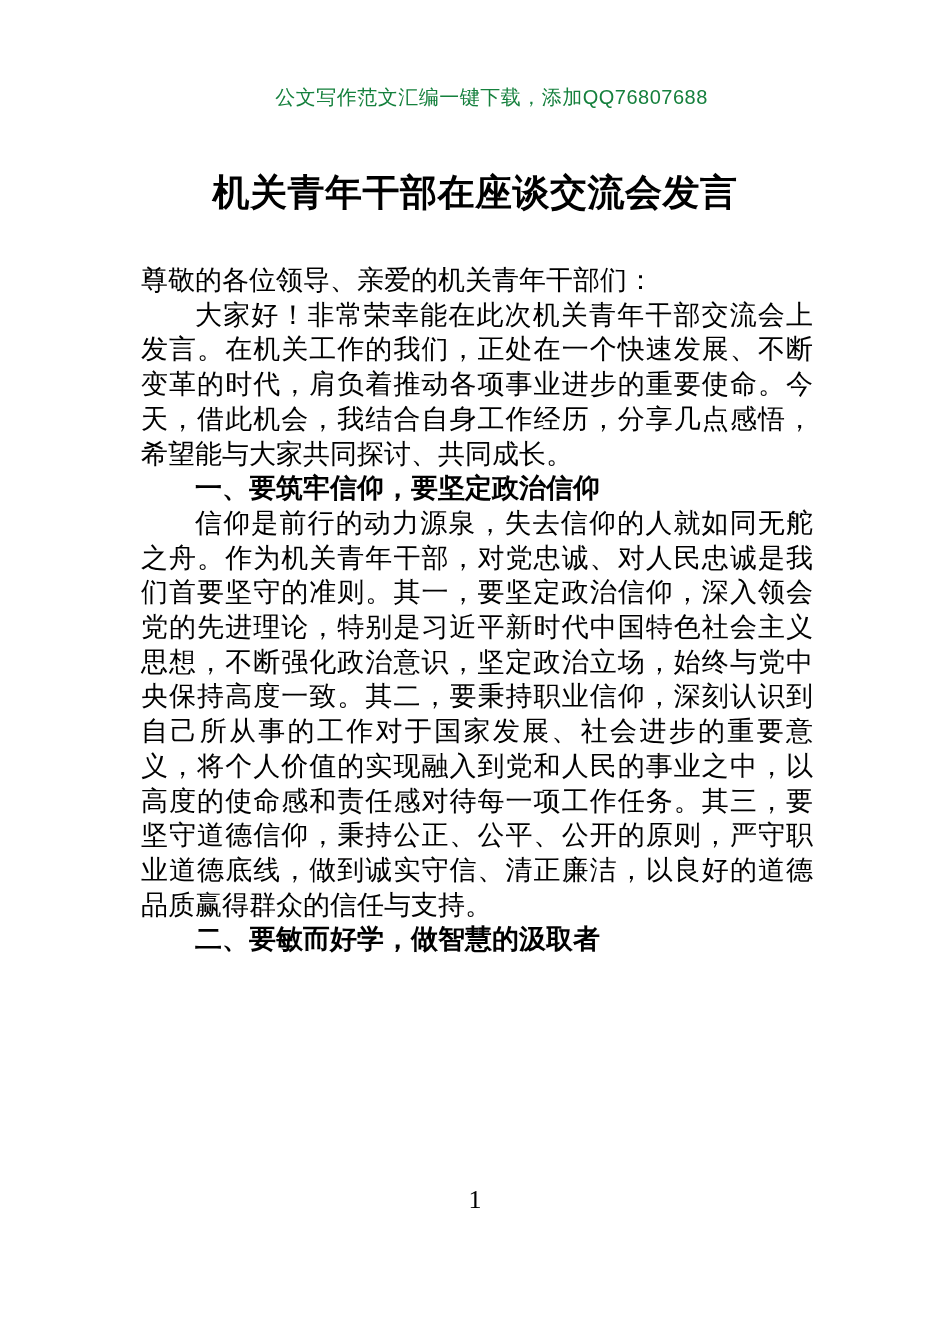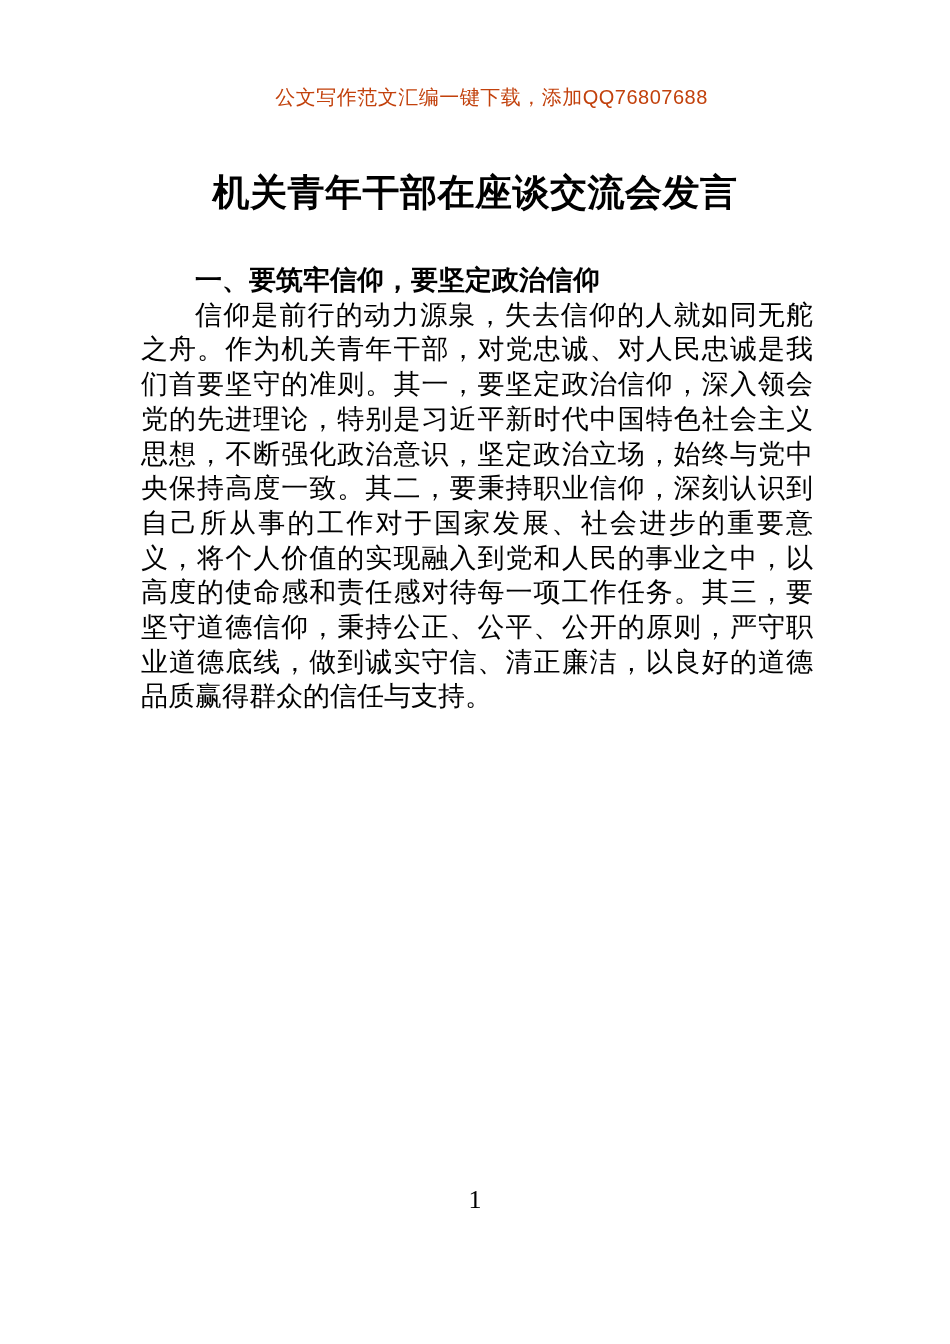--- a/index.html
+++ b/index.html
@@ -71,7 +71,7 @@
 </head>
 <body style="background: rgb(255, 255, 255); color: rgb(0, 0, 0);">
 
-<div class="notice" style="color: #c2410c; text-align: center;">公文写作范文汇编一键下载，添加QQ76807688</div>
+<div class="notice" style="color: #15803d; text-align: center;">公文写作范文汇编一键下载，添加QQ76807688</div>
 
 <h1 class="doc-title">机关青年干部在座谈交流会发言</h1>
 

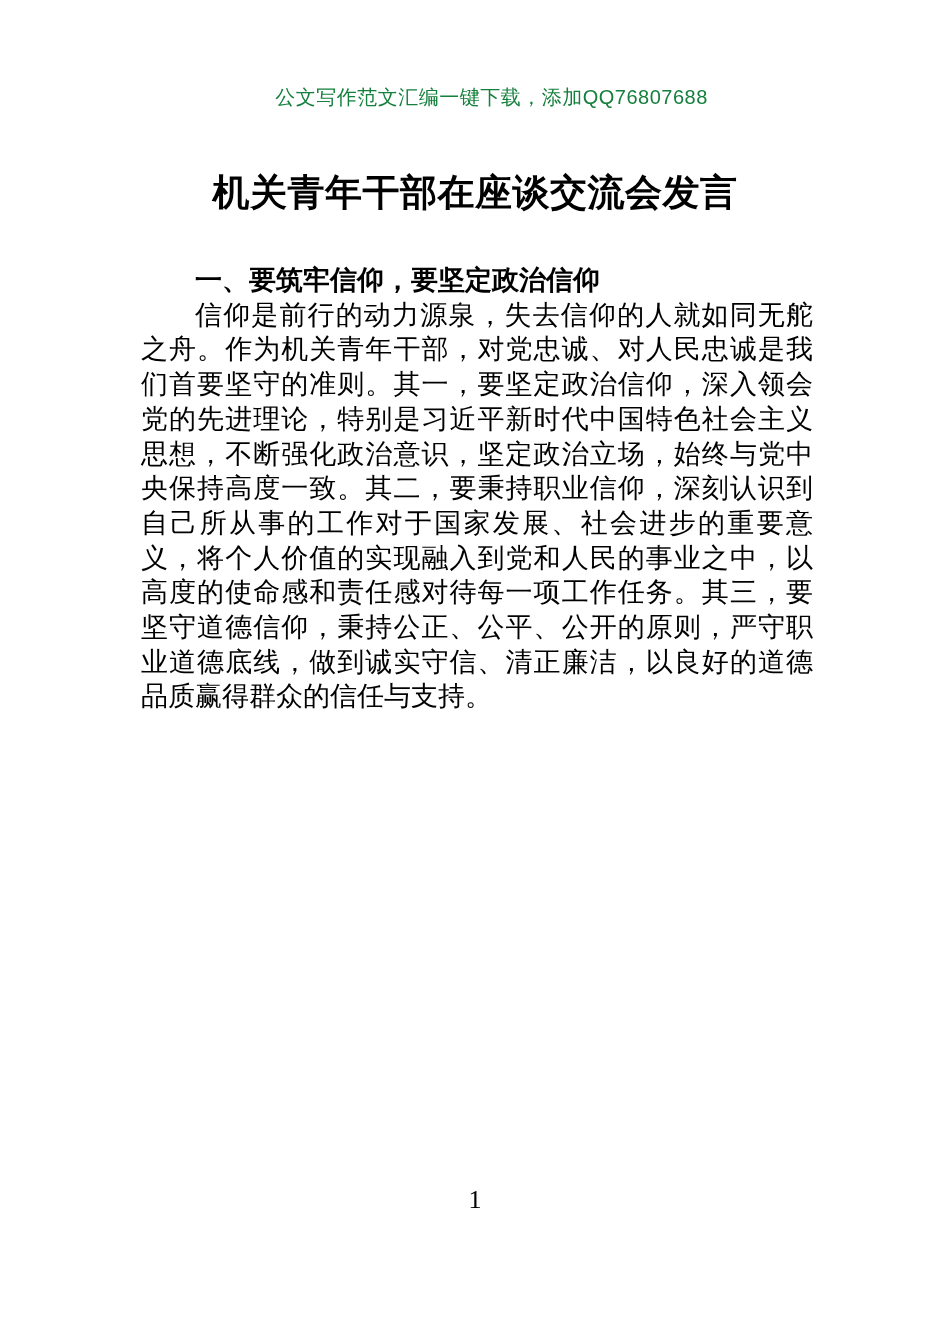--- a/index.html
+++ b/index.html
@@ -76,6 +76,7 @@
 <h1 class="doc-title">机关青年干部在座谈交流会发言</h1>
 
 <div class="content">
+    <p class="greeting">尊敬的各位领导、亲爱的机关青年干部们：</p>
     <p class="heading">一、要筑牢信仰，要坚定政治信仰</p>
     <p class="paragraph">信仰是前行的动力源泉，失去信仰的人就如同无舵之舟。作为机关青年干部，对党忠诚、对人民忠诚是我们首要坚守的准则。其一，要坚定政治信仰，深入领会党的先进理论，特别是习近平新时代中国特色社会主义思想，不断强化政治意识，坚定政治立场，始终与党中央保持高度一致。其二，要秉持职业信仰，深刻认识到自己所从事的工作对于国家发展、社会进步的重要意义，将个人价值的实现融入到党和人民的事业之中，以高度的使命感和责任感对待每一项工作任务。其三，要坚守道德信仰，秉持公正、公平、公开的原则，严守职业道德底线，做到诚实守信、清正廉洁，以良好的道德品质赢得群众的信任与支持。</p>
   </div>

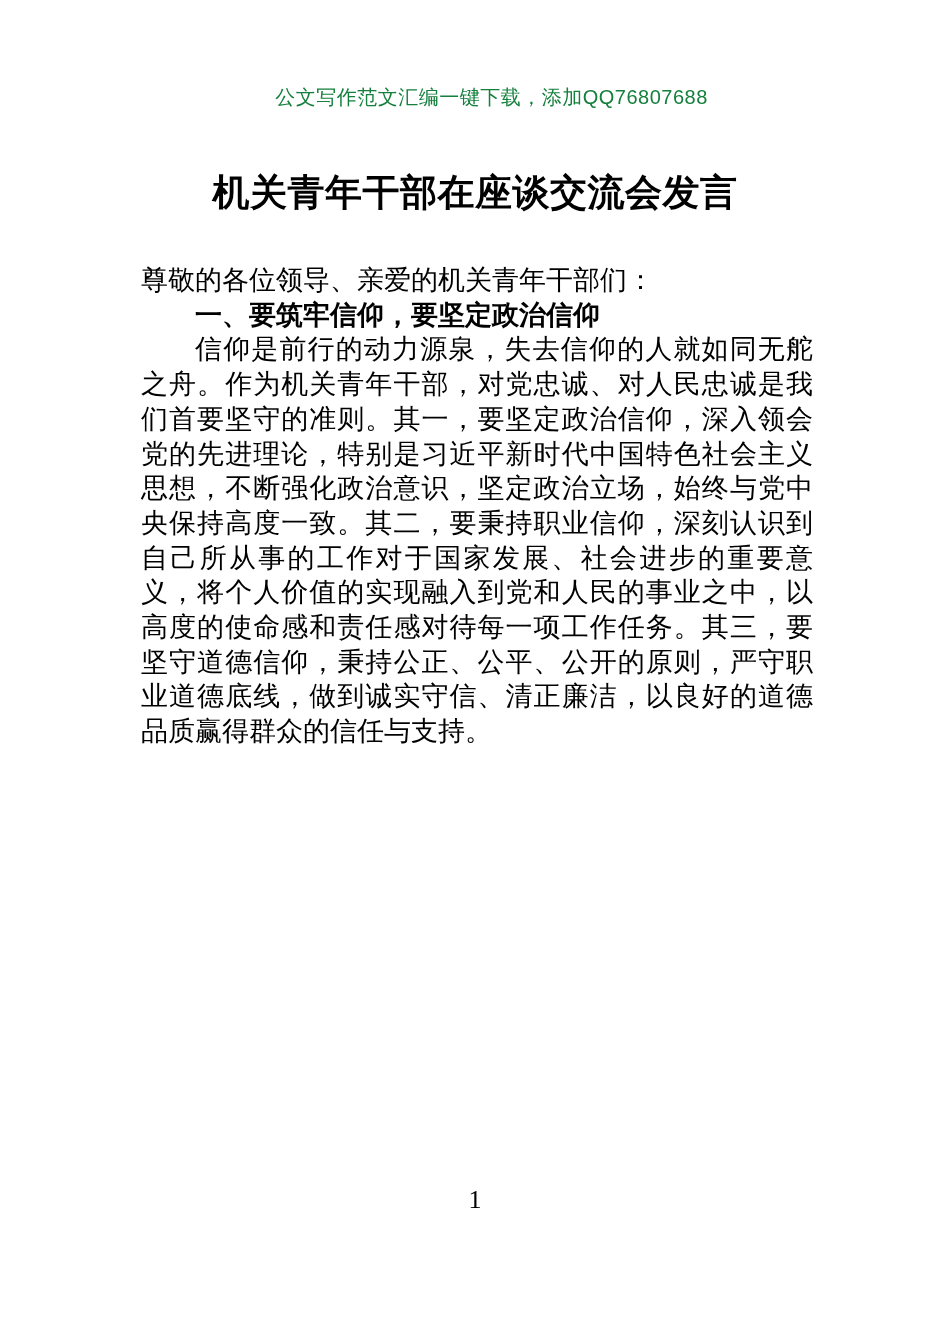--- a/index.html
+++ b/index.html
@@ -77,6 +77,7 @@
 
 <div class="content">
     <p class="greeting">尊敬的各位领导、亲爱的机关青年干部们：</p>
+    <p class="paragraph">大家好！非常荣幸能在此次机关青年干部交流会上发言。在机关工作的我们，正处在一个快速发展、不断变革的时代，肩负着推动各项事业进步的重要使命。今天，借此机会，我结合自身工作经历，分享几点感悟，希望能与大家共同探讨、共同成长。</p>
     <p class="heading">一、要筑牢信仰，要坚定政治信仰</p>
     <p class="paragraph">信仰是前行的动力源泉，失去信仰的人就如同无舵之舟。作为机关青年干部，对党忠诚、对人民忠诚是我们首要坚守的准则。其一，要坚定政治信仰，深入领会党的先进理论，特别是习近平新时代中国特色社会主义思想，不断强化政治意识，坚定政治立场，始终与党中央保持高度一致。其二，要秉持职业信仰，深刻认识到自己所从事的工作对于国家发展、社会进步的重要意义，将个人价值的实现融入到党和人民的事业之中，以高度的使命感和责任感对待每一项工作任务。其三，要坚守道德信仰，秉持公正、公平、公开的原则，严守职业道德底线，做到诚实守信、清正廉洁，以良好的道德品质赢得群众的信任与支持。</p>
   </div>

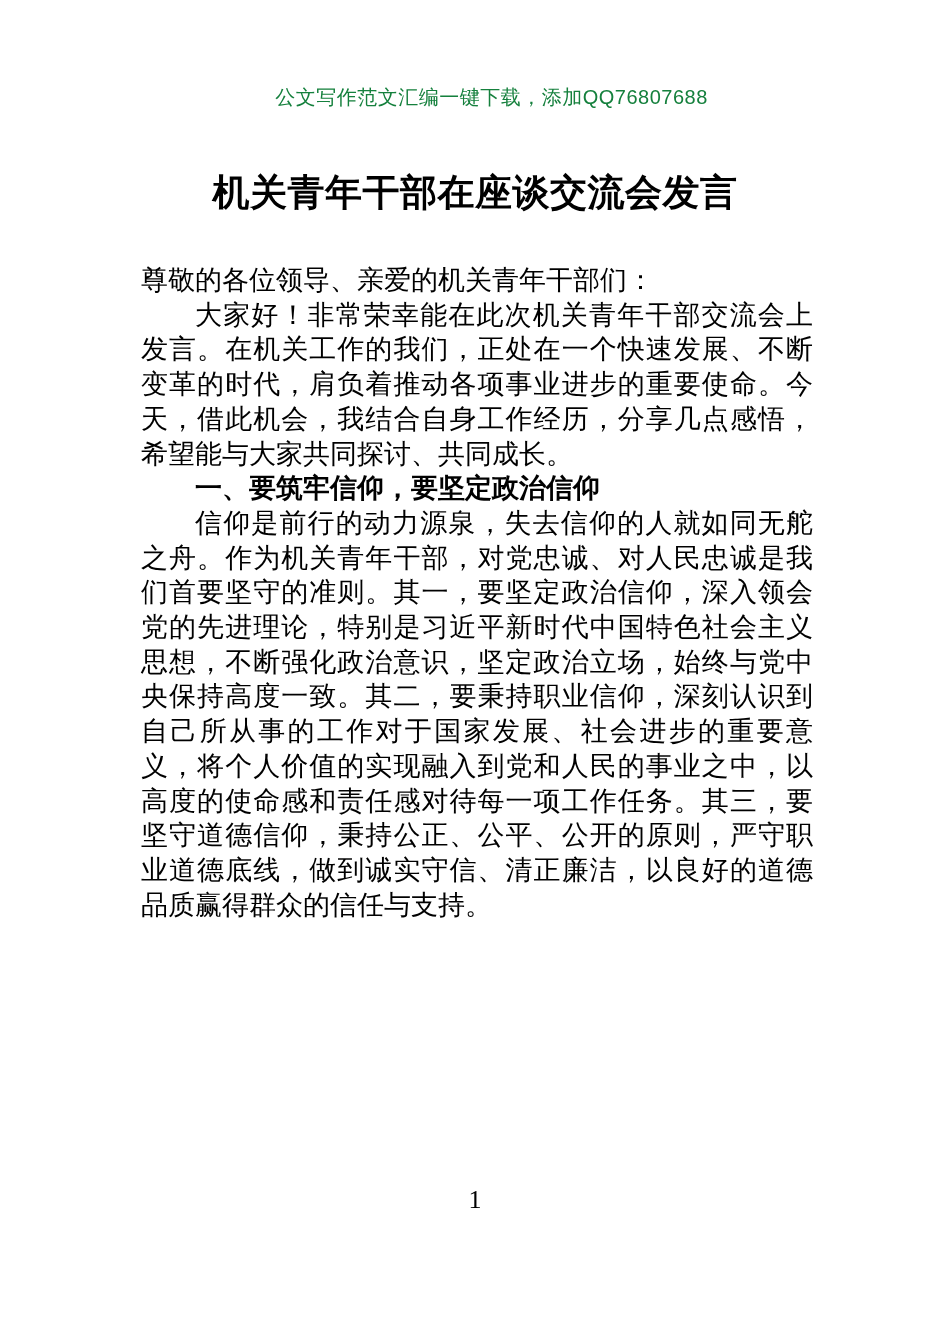--- a/index.html
+++ b/index.html
@@ -80,6 +80,7 @@
     <p class="paragraph">大家好！非常荣幸能在此次机关青年干部交流会上发言。在机关工作的我们，正处在一个快速发展、不断变革的时代，肩负着推动各项事业进步的重要使命。今天，借此机会，我结合自身工作经历，分享几点感悟，希望能与大家共同探讨、共同成长。</p>
     <p class="heading">一、要筑牢信仰，要坚定政治信仰</p>
     <p class="paragraph">信仰是前行的动力源泉，失去信仰的人就如同无舵之舟。作为机关青年干部，对党忠诚、对人民忠诚是我们首要坚守的准则。其一，要坚定政治信仰，深入领会党的先进理论，特别是习近平新时代中国特色社会主义思想，不断强化政治意识，坚定政治立场，始终与党中央保持高度一致。其二，要秉持职业信仰，深刻认识到自己所从事的工作对于国家发展、社会进步的重要意义，将个人价值的实现融入到党和人民的事业之中，以高度的使命感和责任感对待每一项工作任务。其三，要坚守道德信仰，秉持公正、公平、公开的原则，严守职业道德底线，做到诚实守信、清正廉洁，以良好的道德品质赢得群众的信任与支持。</p>
+    <p class="heading">二、要敏而好学，做智慧的汲取者</p>
   </div>
 
 <div class="page-number">1</div>

